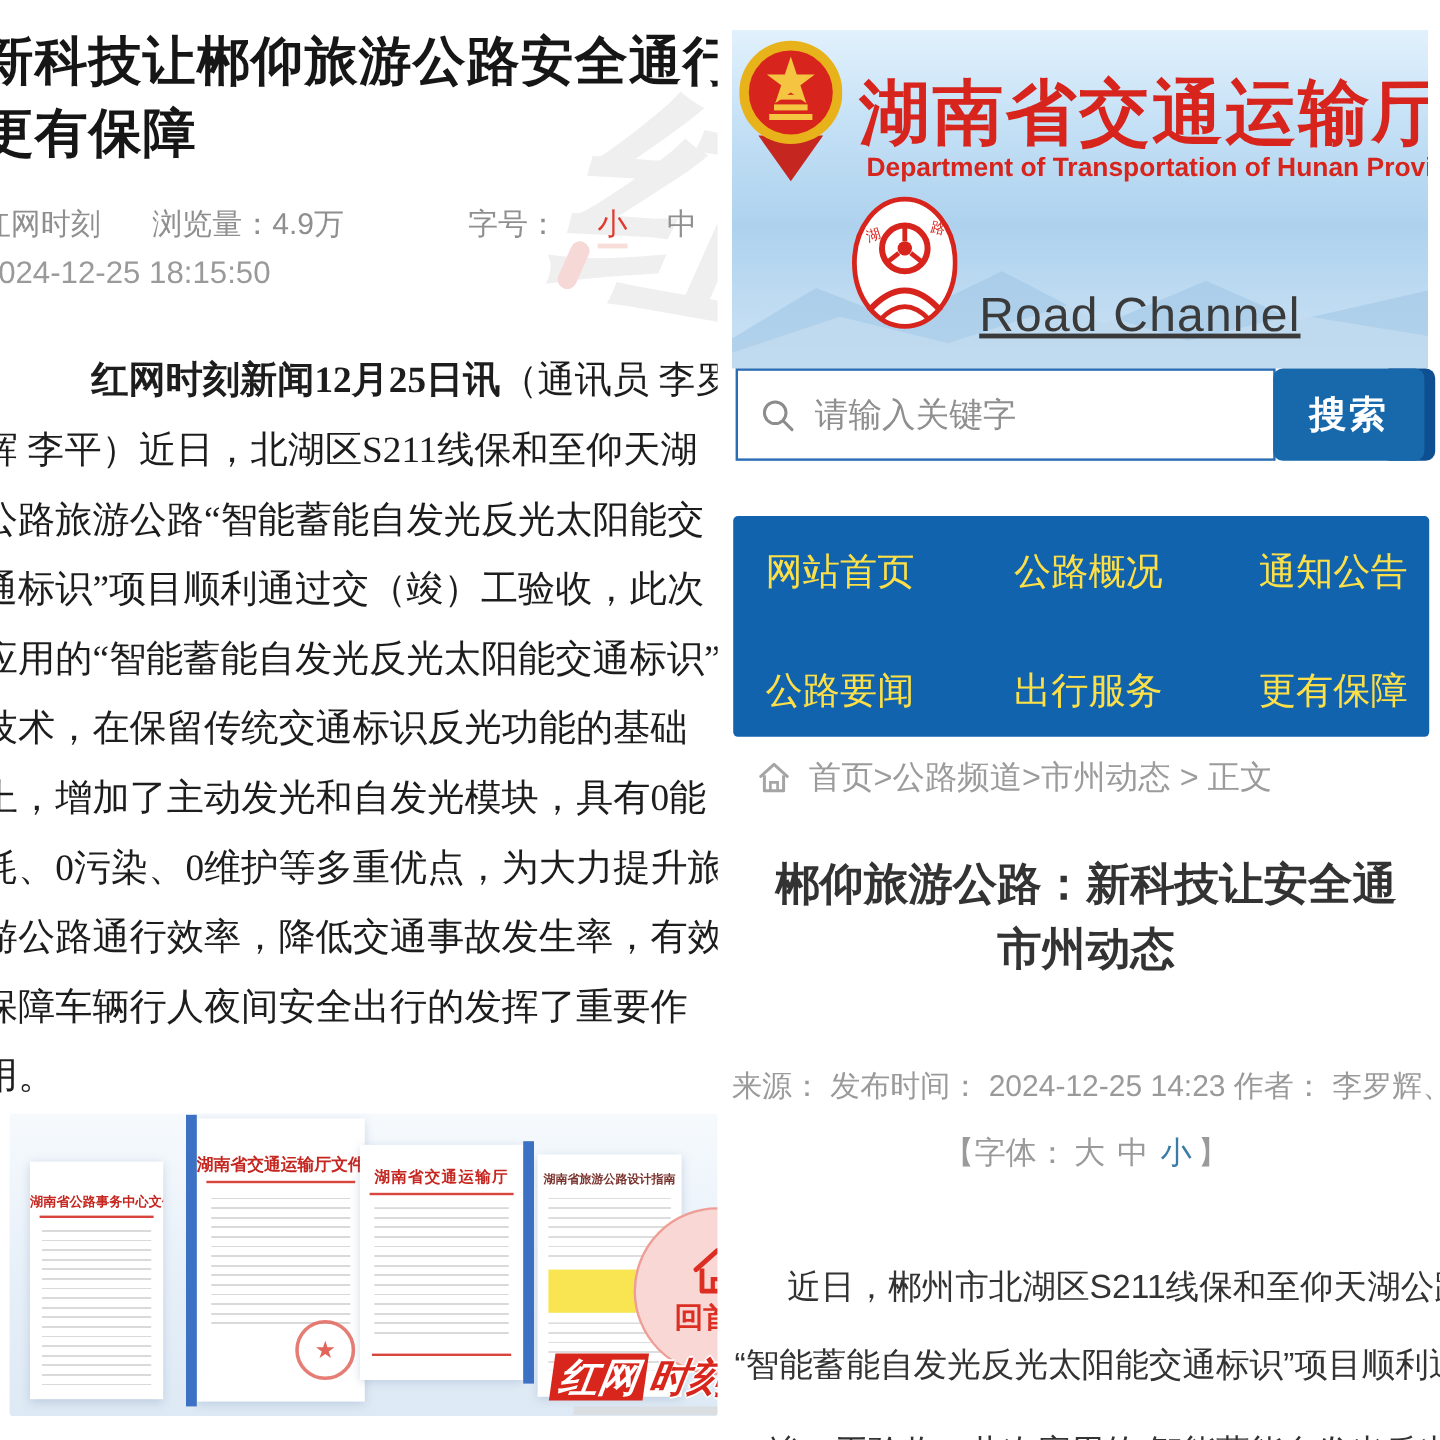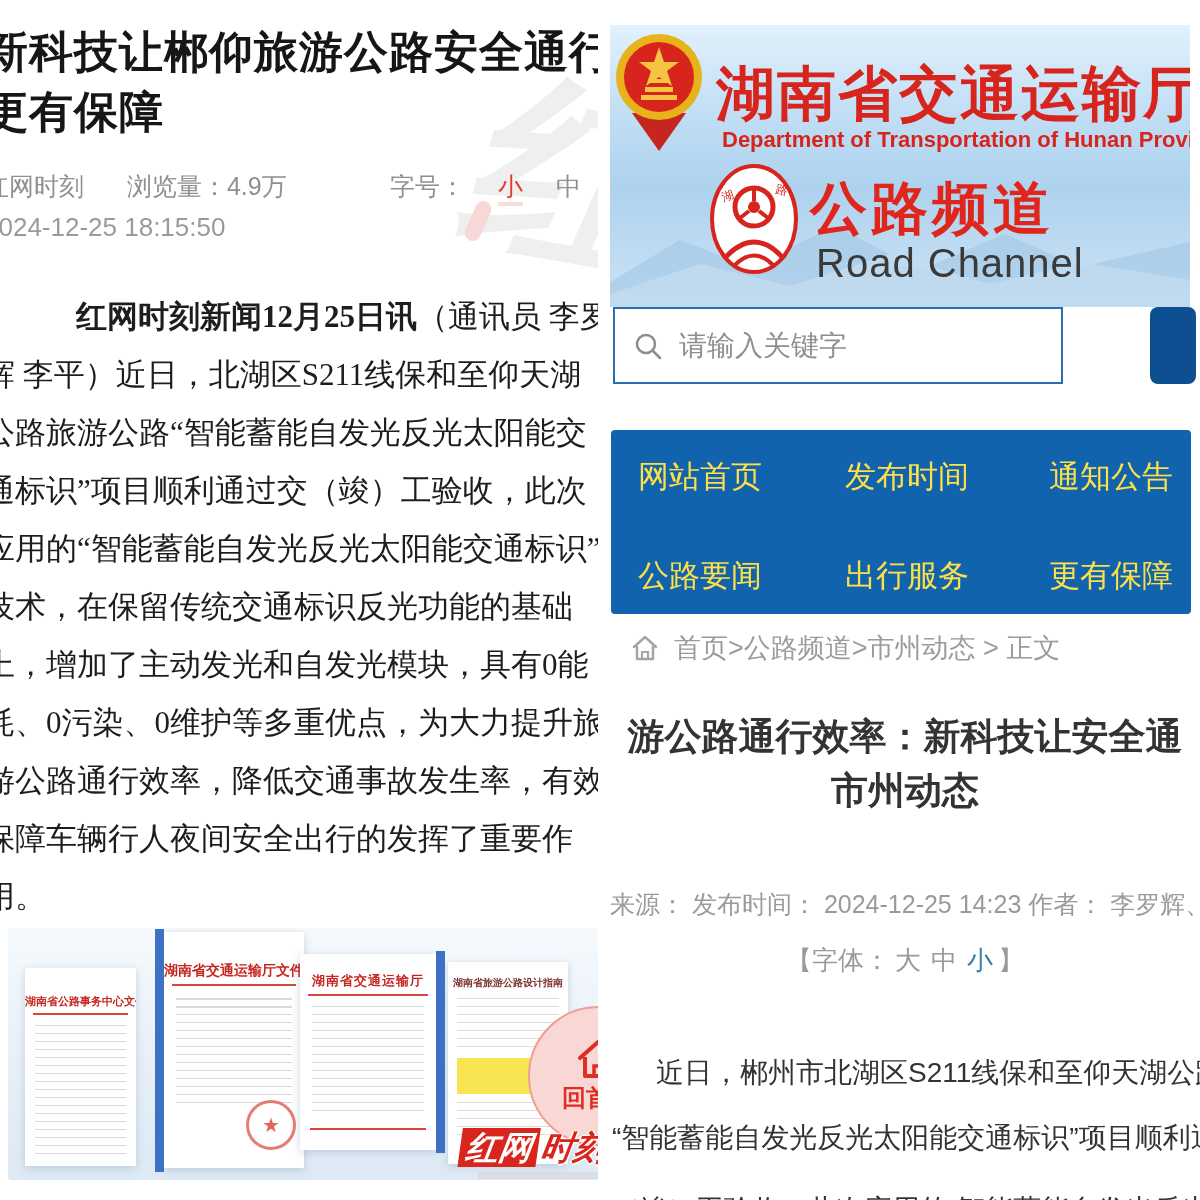--- a/index.html
+++ b/index.html
@@ -215,7 +215,6 @@
       <text x="66" y="30" font-size="12" fill="#d7241d" transform="rotate(14 68 26)">路</text>
     </svg>
 
-    <div class="channel-title">公路频道</div>
     <div class="channel-en">Road Channel</div>
   </div>
 

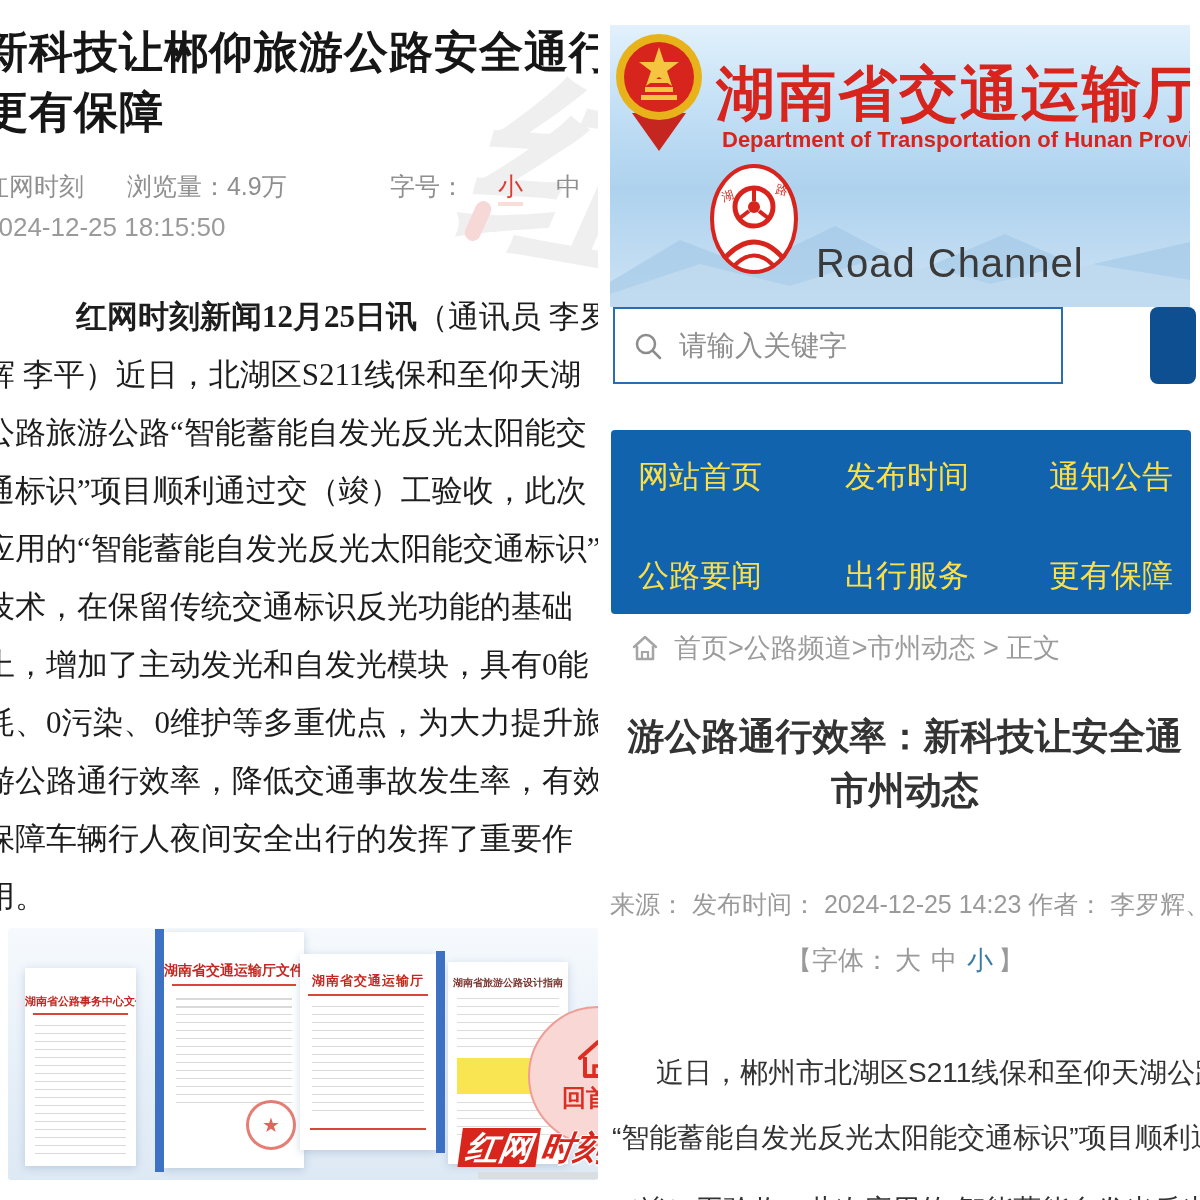--- a/index.html
+++ b/index.html
@@ -66,7 +66,7 @@
   .channel-title{position:absolute;left:200px;top:146px;font-size:57px;font-weight:bold;
     color:#e0251c;letter-spacing:4px;white-space:nowrap;}
   .channel-en{position:absolute;left:206px;top:216px;font-size:40px;color:#3a3a3a;
-    white-space:nowrap;letter-spacing:1px;}
+    white-space:nowrap;letter-spacing:1px;text-decoration:underline;}
   .search-row{position:absolute;left:0;top:307px;width:580px;height:77px;}
   .search-dark{position:absolute;right:-6px;top:0;width:46px;height:77px;background:#0d4f90;border-radius:8px;}
   .search-box{position:absolute;left:3px;top:0;width:446px;height:73px;background:#fff;

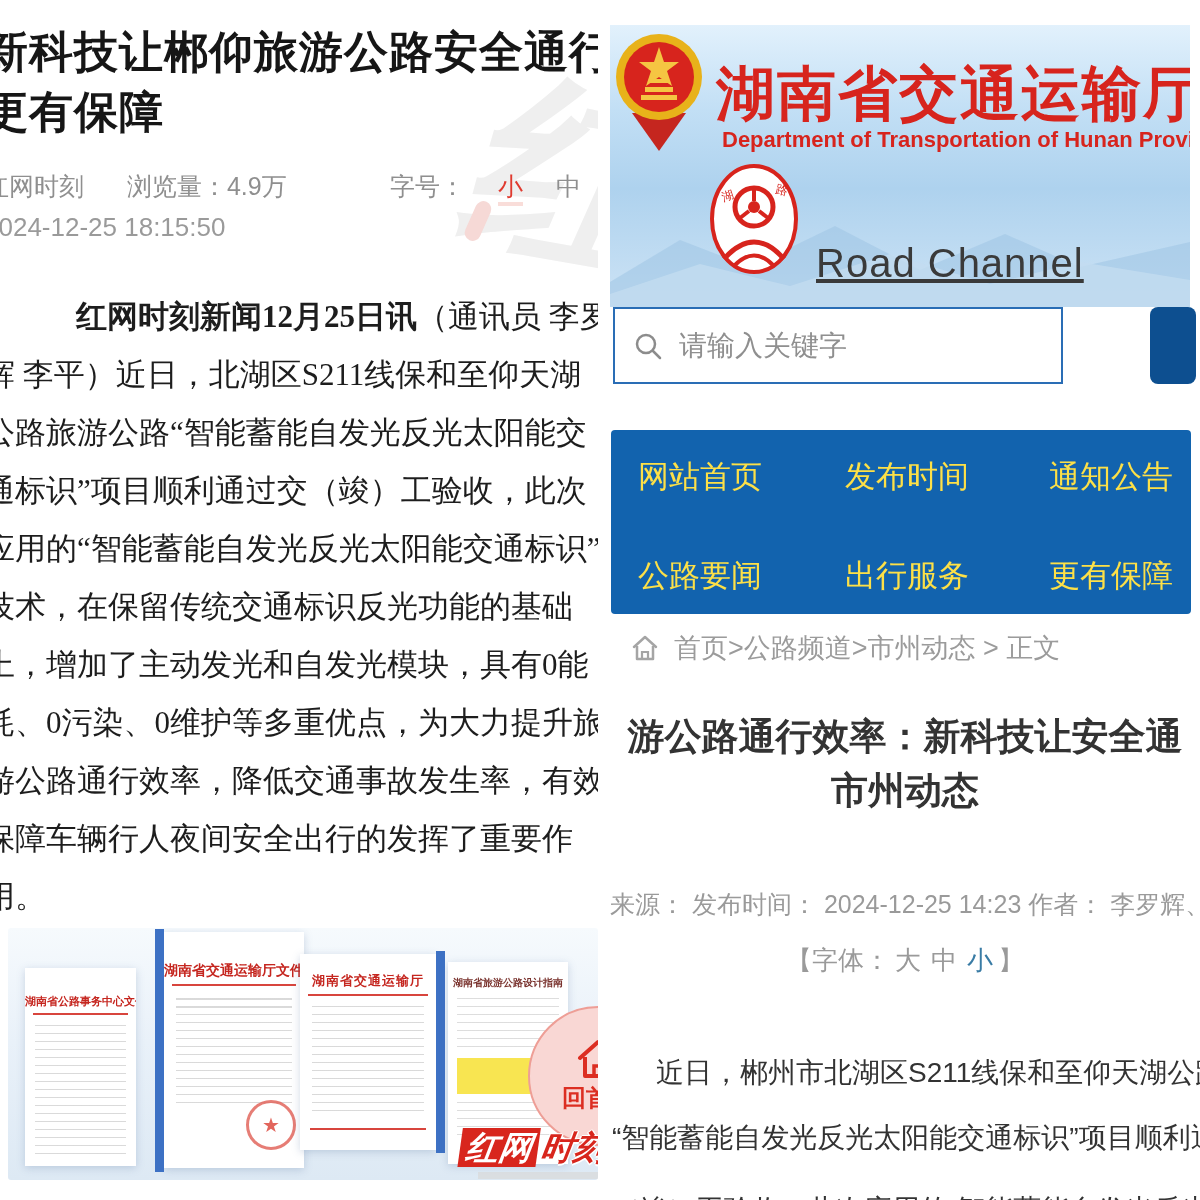--- a/index.html
+++ b/index.html
@@ -227,6 +227,7 @@
       </svg>
       <input type="text" placeholder="请输入关键字" style="">
     </div>
+    <button class="search-btn">搜索</button>
   </div>
 
   <div class="nav">

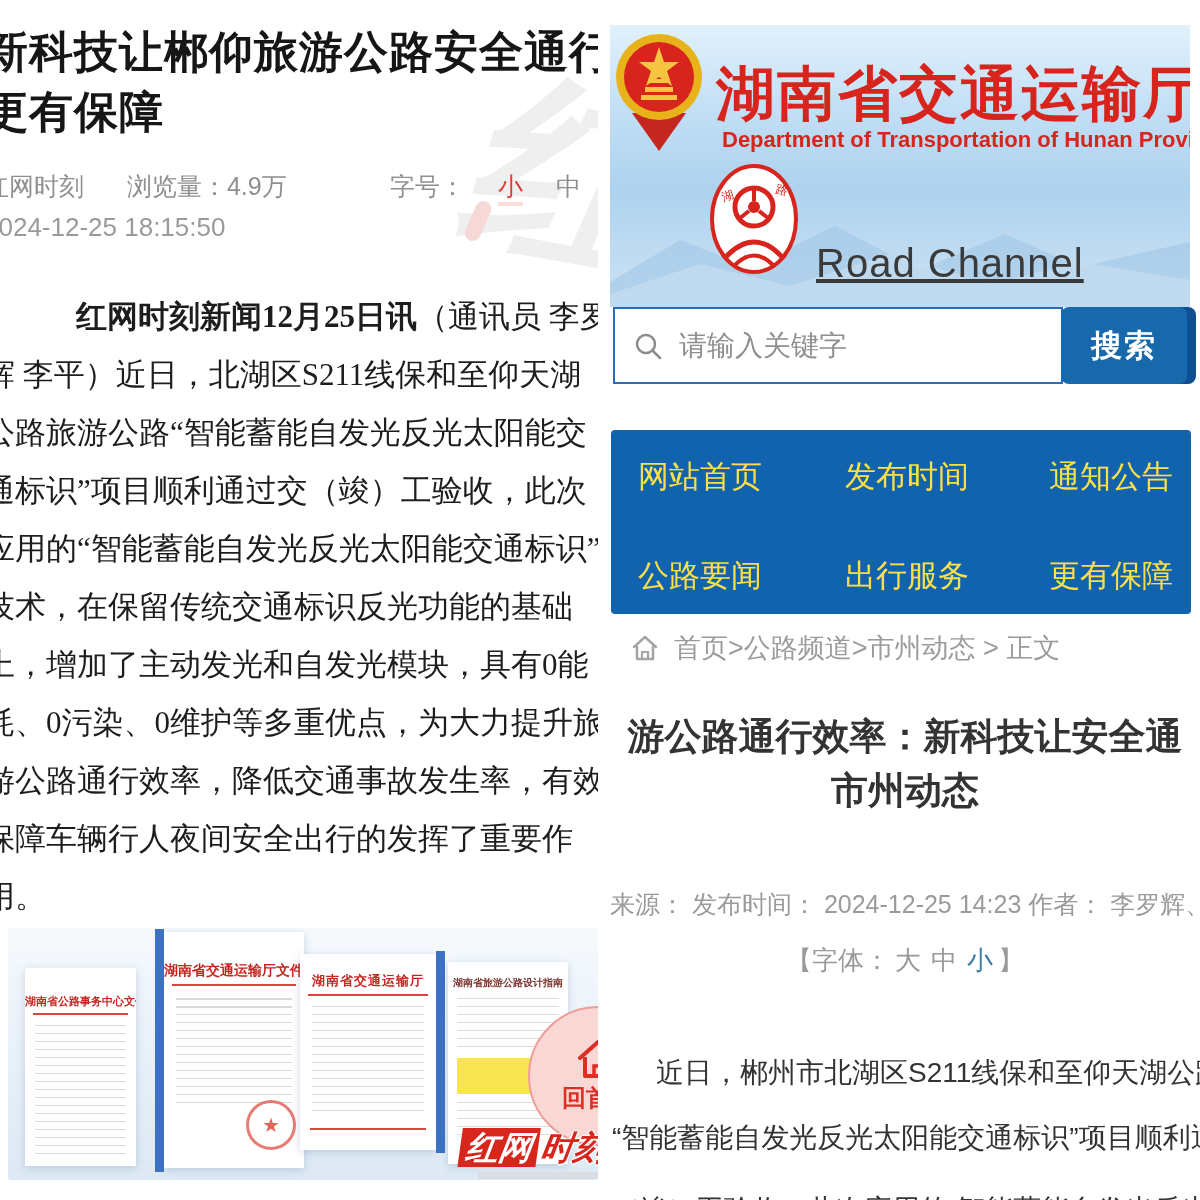--- a/index.html
+++ b/index.html
@@ -232,7 +232,7 @@
 
   <div class="nav">
     <div class="nav-item">网站首页</div>
-    <div class="nav-item">发布时间</div>
+    <div class="nav-item">公路概况</div>
     <div class="nav-item">通知公告</div>
     <div class="nav-item">公路要闻</div>
     <div class="nav-item">出行服务</div>

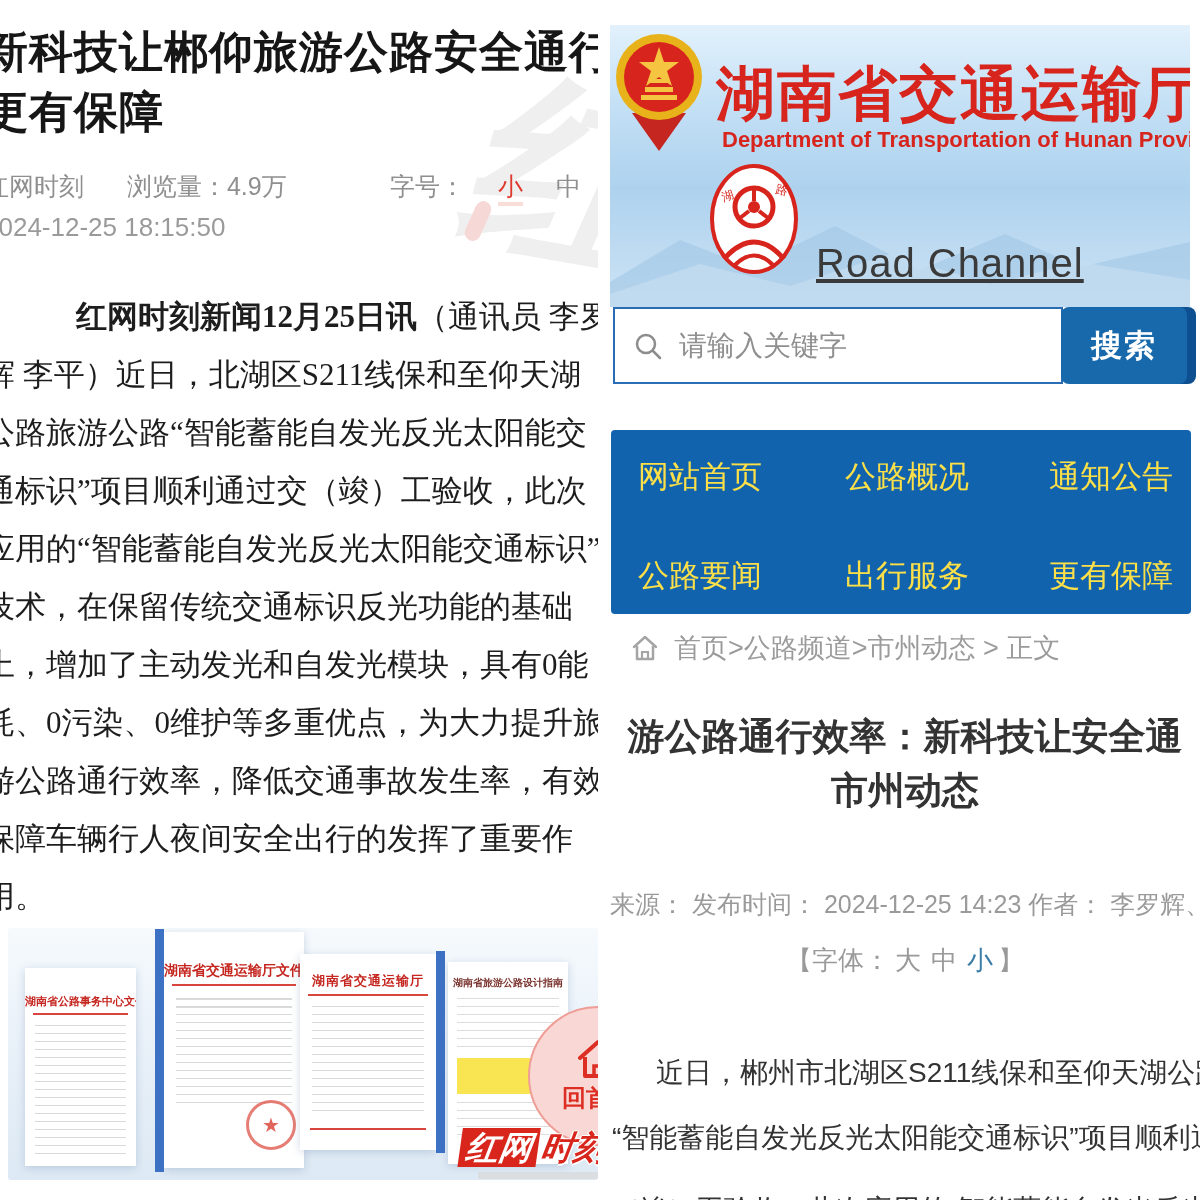--- a/index.html
+++ b/index.html
@@ -249,7 +249,7 @@
   </div>
 
   <div class="r-title">
-    <div>游公路通行效率：新科技让安全通</div>
+    <div>郴仰旅游公路：新科技让安全通</div>
     <div>市州动态</div>
   </div>
 

